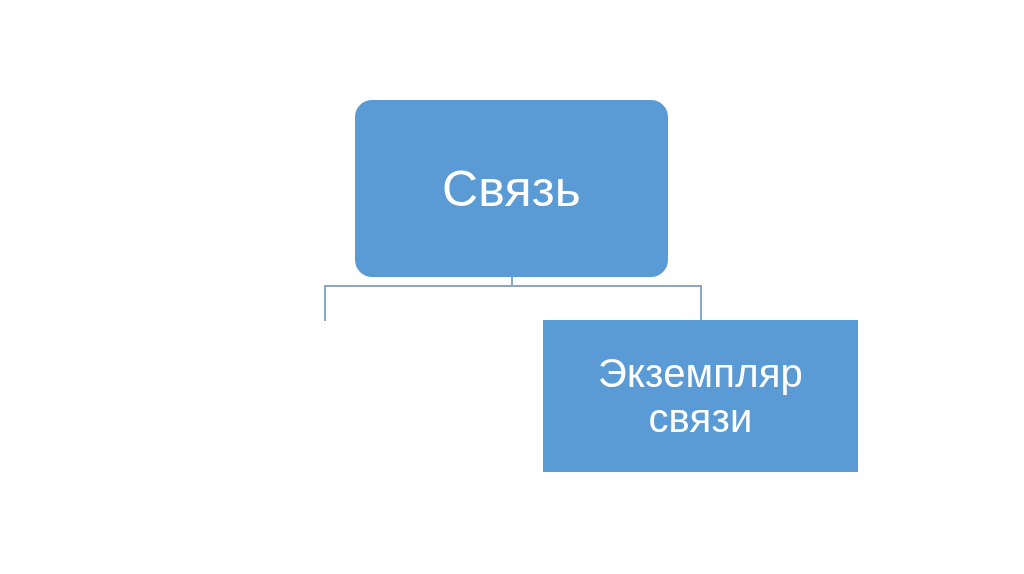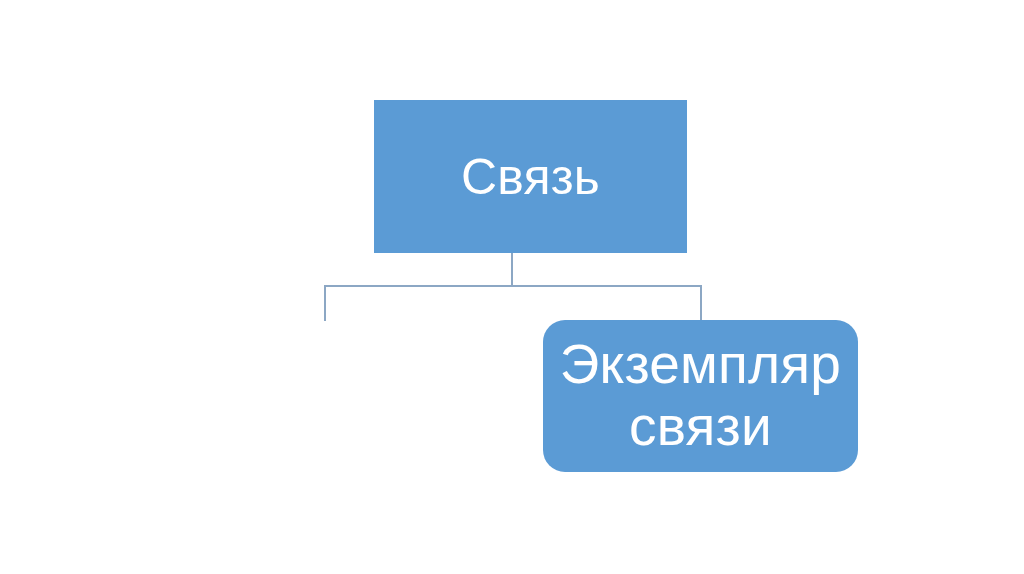--- a/index.html
+++ b/index.html
@@ -39,11 +39,12 @@
   }
   
   #node-root {
-    left: 374px;
+    left: 355px;
     top: 100px;
     width: 313px;
-    height: 153px;
+    height: 177px;
     font-size: 50px;
+    border-radius: 17px;
   }
   
   #node-child-1 {

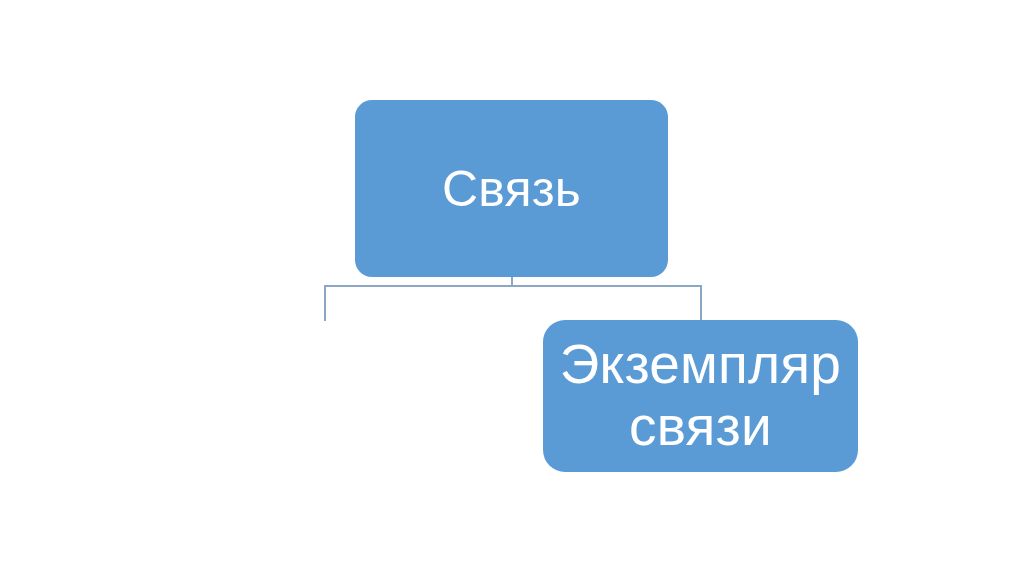--- a/index.html
+++ b/index.html
@@ -60,8 +60,7 @@
     top: 320px;
     width: 315px;
     height: 152px;
-    font-size: 55px;
-    border-radius: 22px;
+    font-size: 40px;
   }
   
   .conn {

